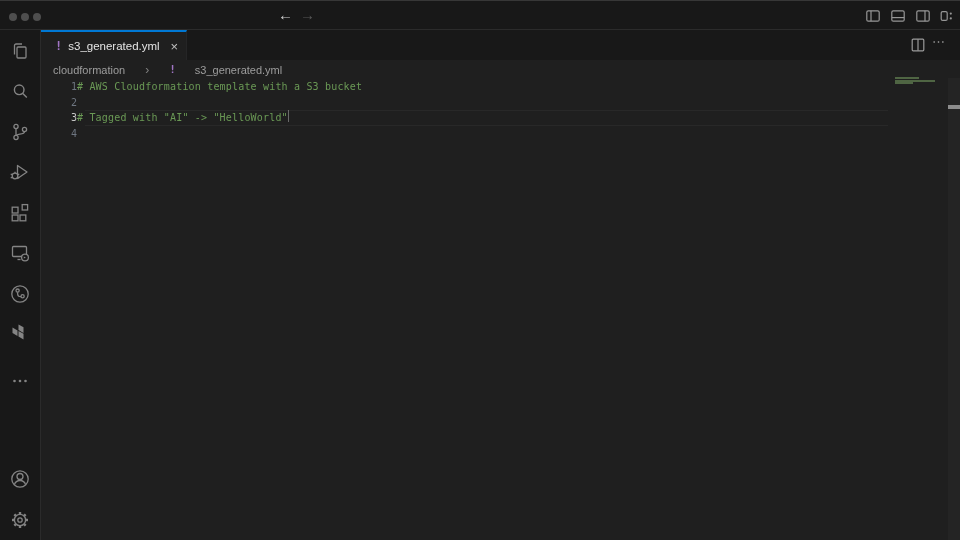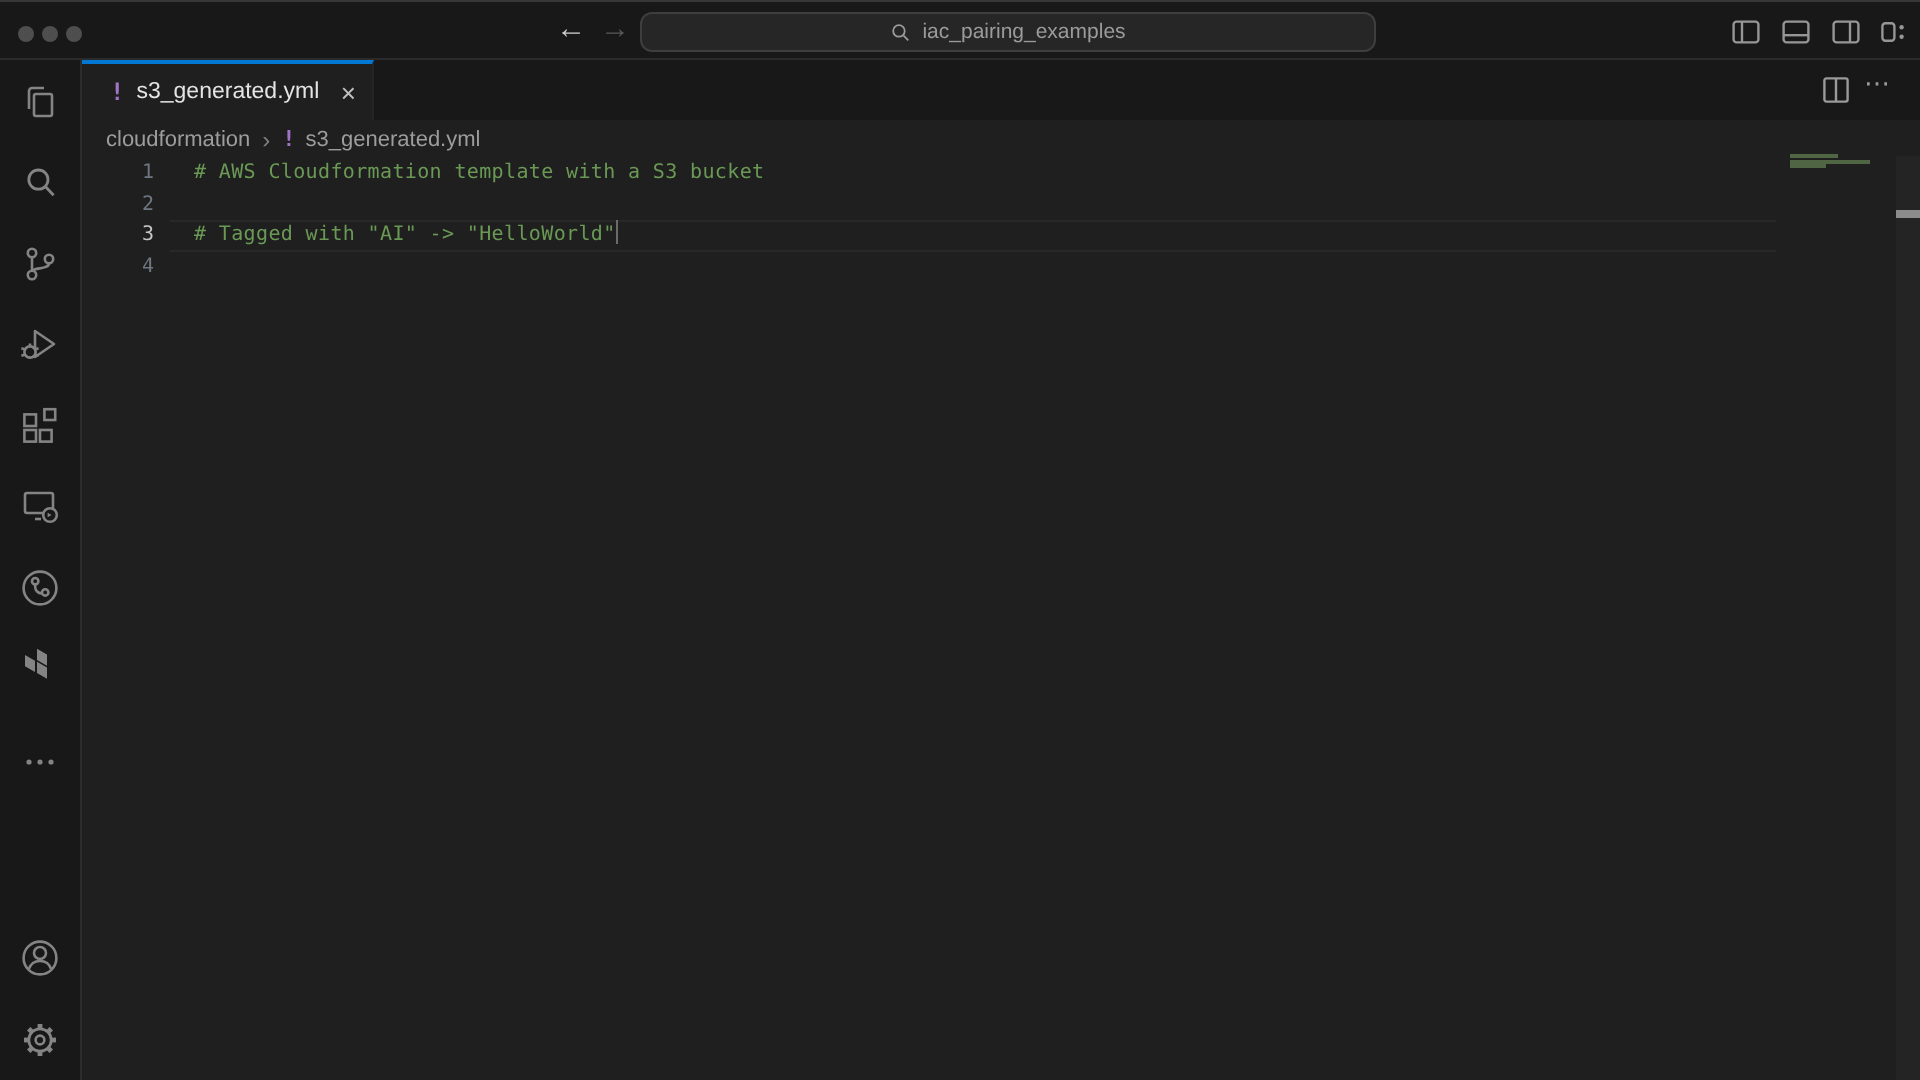--- a/index.html
+++ b/index.html
@@ -66,13 +66,6 @@
   <span class="dot" style="left:33px"></span>
   <span class="nav-arrow" style="left:278px">←</span>
   <span class="nav-arrow dis" style="left:300px">→</span>
-  <div class="cc">
-    <svg width="11" height="11" viewBox="0 0 16 16">
-        <circle cx="6.5" cy="6.5" r="4.2" fill="none" stroke="#9b9b9b" stroke-width="1.3"></circle>
-        <path d="M9.7 9.7l3.6 3.6" stroke="#9b9b9b" stroke-width="1.3"></path>
-      </svg>
-    <span>iac_pairing_examples</span>
-  </div>
   <span class="tb-ico" style="left:865px">
     <svg viewBox="0 0 16 16" fill="none" stroke="currentColor" stroke-width="1.2">
         <rect x="1.8" y="2.8" width="12.4" height="10.4" rx="1.5"></rect>

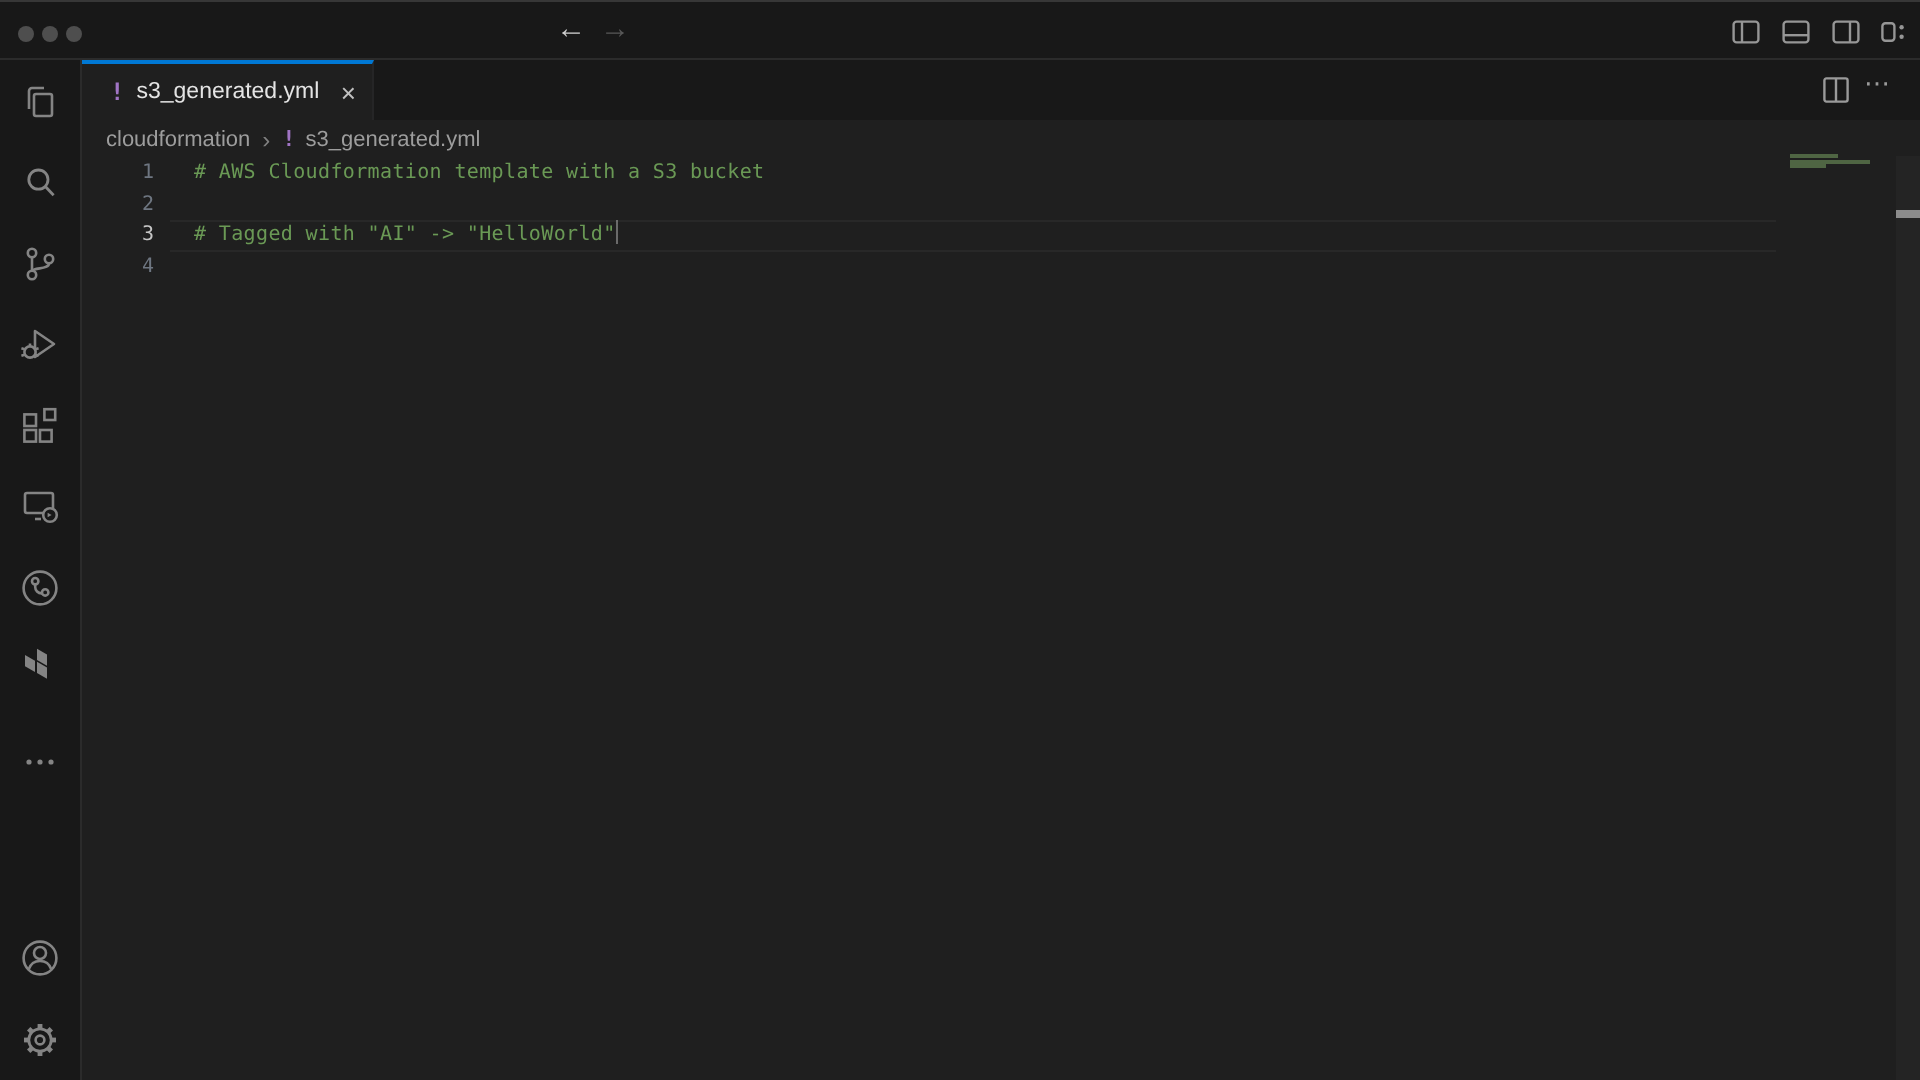--- a/index.html
+++ b/index.html
@@ -36,7 +36,7 @@
   .ed-dots { position:absolute; top:4px; color:#9a9a9a; font-size:13px; letter-spacing:1px; }
 
   .breadcrumb { position:absolute; left:0; top:30px; right:0; height:19px;
-    display:flex; align-items:center; padding-left:12px; gap:5px;
+    display:flex; align-items:center; padding-left:12px; gap:19px;
     color:#9d9d9d; font-size:11px; }
   .breadcrumb .chev { font-size:12px; color:#818181; margin:0 1px; }
   .breadcrumb .yml-ico { font-size:11px; }

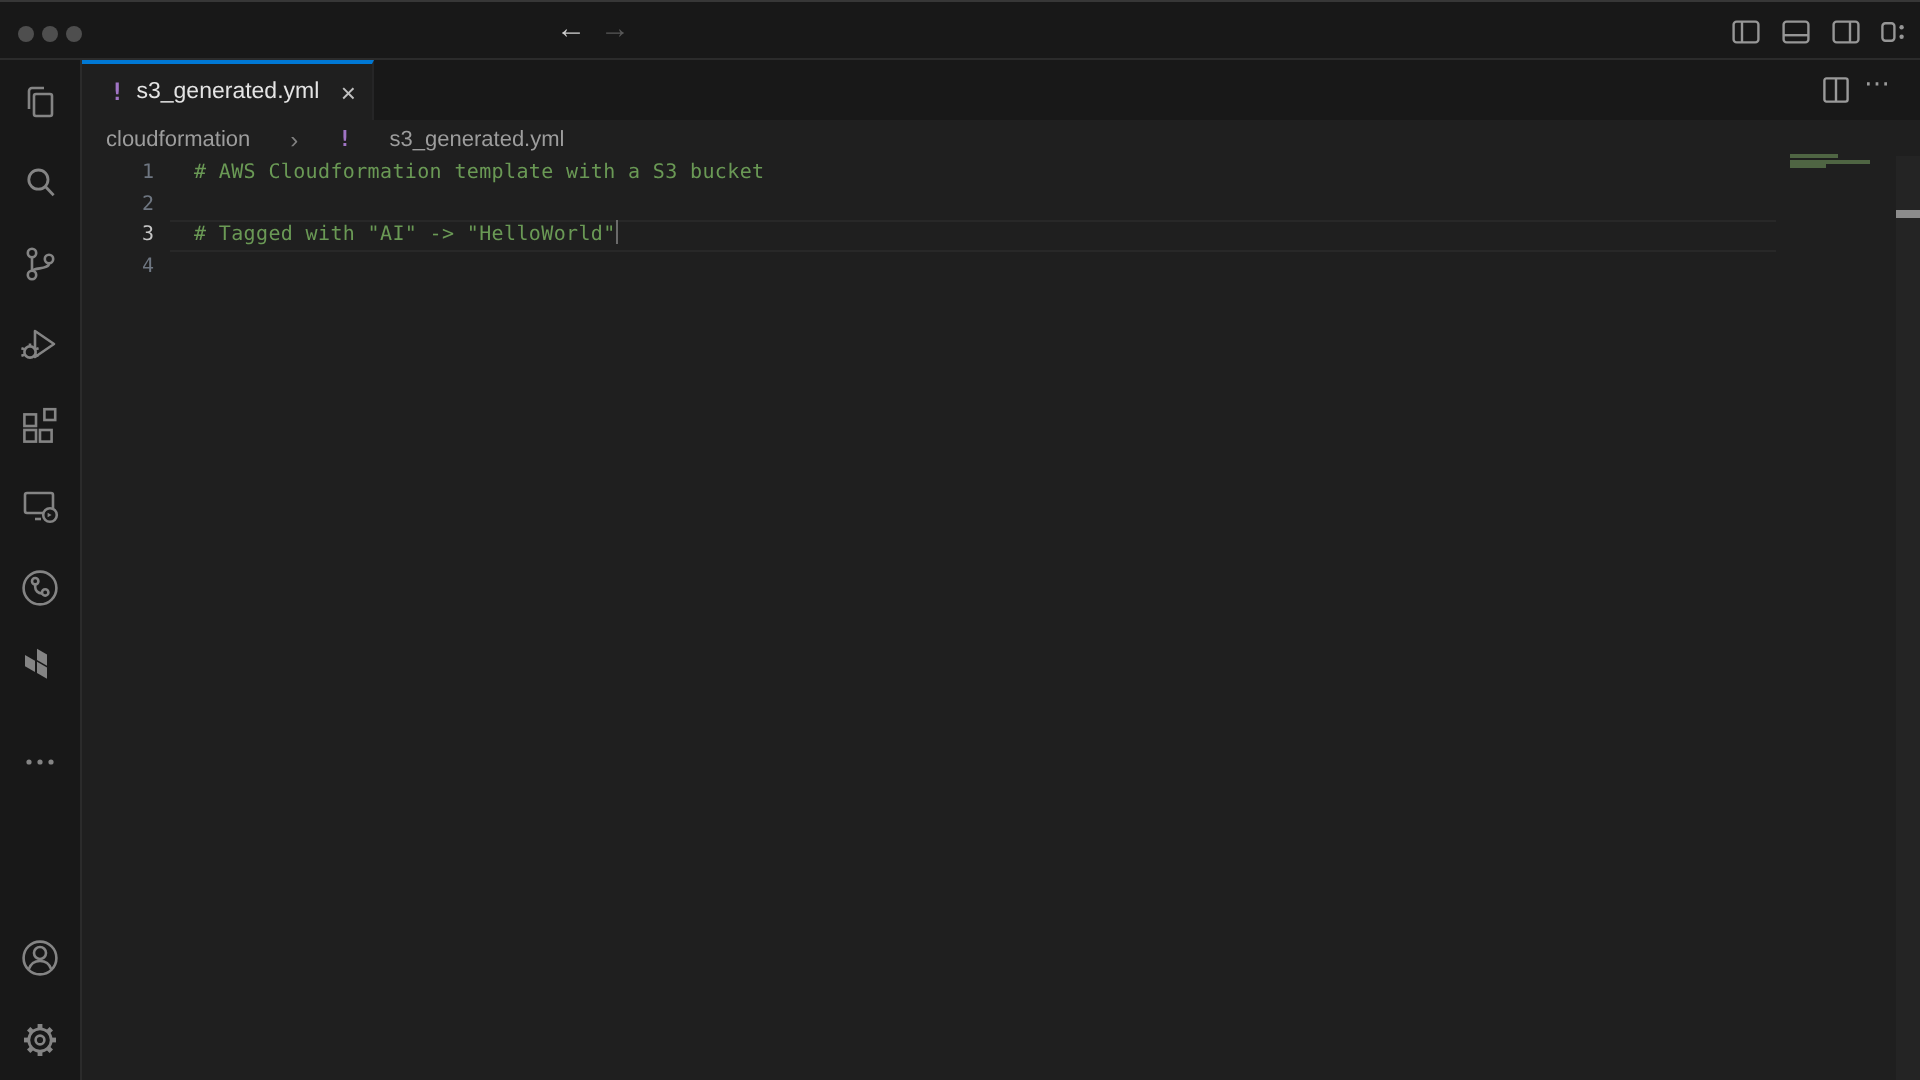--- a/index.html
+++ b/index.html
@@ -45,7 +45,7 @@
     font-family:"DejaVu Sans Mono", monospace; font-size:10px; }
   .row { position:relative; display:flex; height:15.5px; line-height:15.5px; }
   .ln { width:36px; text-align:right; color:#6e7681; flex:none; }
-  .lt { margin-left:20px; color:#6a9955; white-space:pre; letter-spacing:0.18px; }
+  .lt { color:#6a9955; white-space:pre; letter-spacing:0.18px; }
   .row.active .ln { color:#c6c6c6; }
   .row.active::before { content:''; position:absolute; left:44px; right:59px; top:0; bottom:0;
     border-top:1px solid rgba(255,255,255,0.045); border-bottom:1px solid rgba(255,255,255,0.045); }

